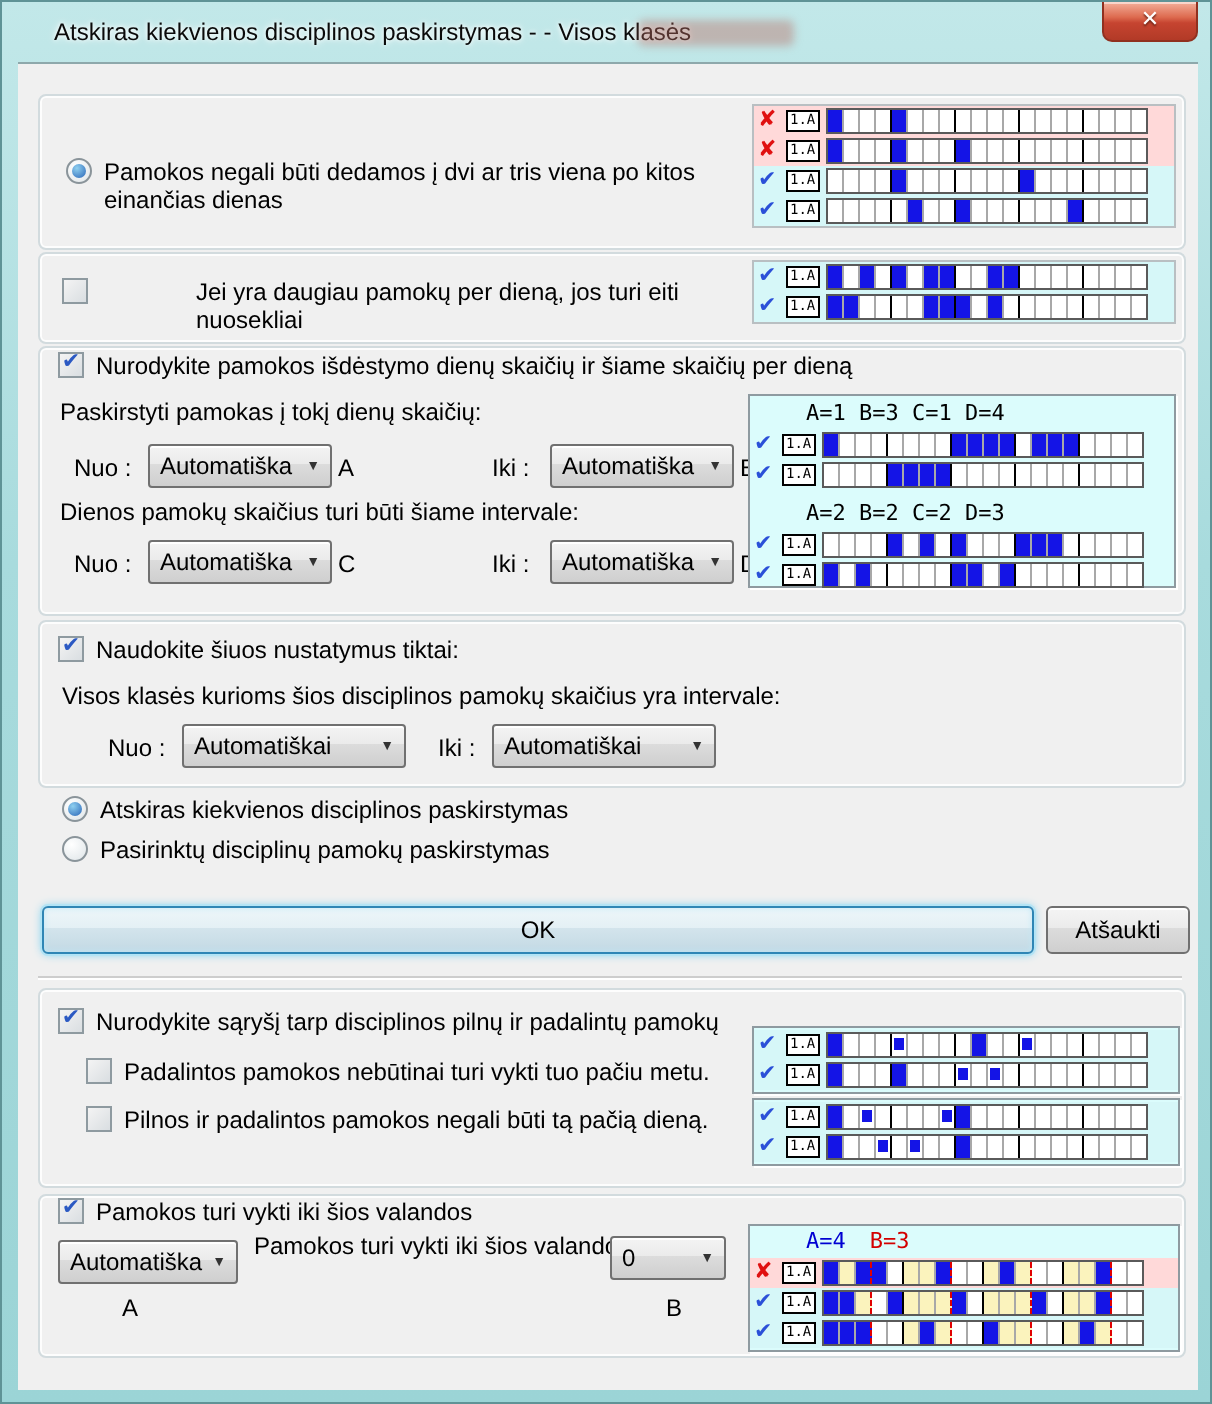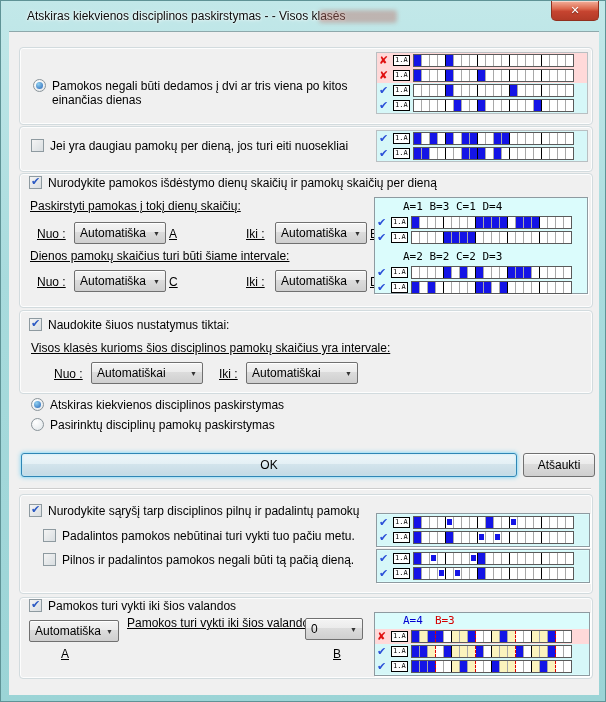--- a/index.html
+++ b/index.html
@@ -218,7 +218,7 @@
       </div>
 
     <div class="groupbox" style="left:10px;top:94px;width:572px;height:44px;"></div>
-    <div class="cb-row" style="left:22px;top:107px;width:330px;">
+    <div class="cb-row" style="left:22px;top:107px;width:330px;gap:48px;">
       <span class="cb empty">
           <span class="glyph">✔</span>
         </span>

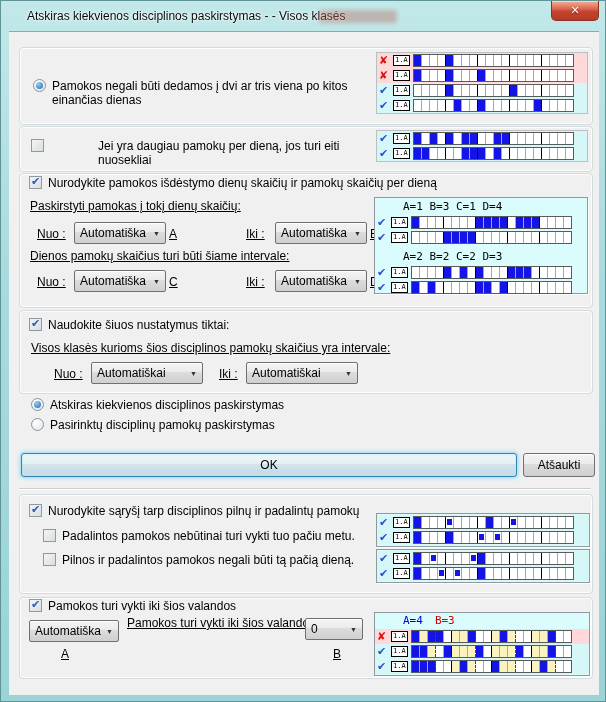--- a/index.html
+++ b/index.html
@@ -284,7 +284,7 @@
       <span class="cb">
           <span class="glyph">✔</span>
         </span>
-      <label>Nurodykite pamokos išdėstymo dienų skaičių ir pamokų skaičių per dieną</label>
+      <label>Nurodykite pamokos išdėstymo dienų skaičių ir šiame skaičių per dieną</label>
     </div>
     <span class="lbl" style="left:21px;top:167px;">Paskirstyti pamokas į tokį dienų skaičių:</span>
     <span class="lbl" style="left:28px;top:195px;">Nuo :</span>

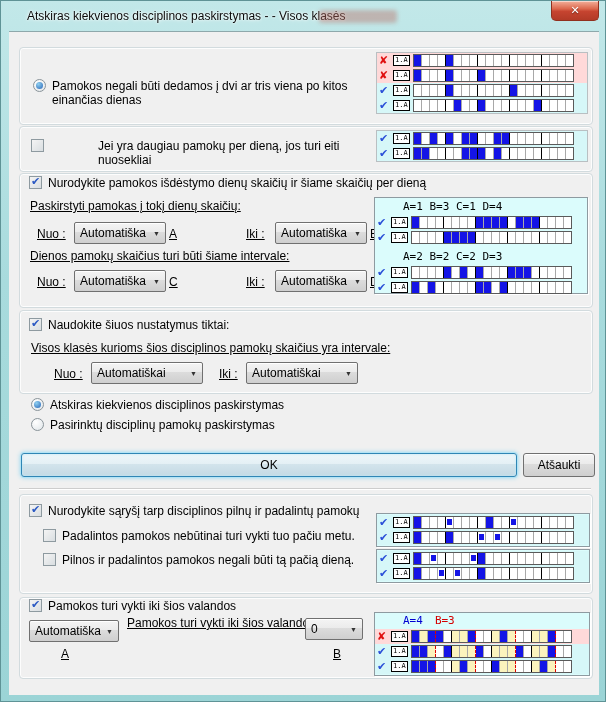--- a/index.html
+++ b/index.html
@@ -23,7 +23,7 @@
     box-shadow:inset 0 0 0 1px rgba(255,255,255,.85);}
   .sep{position:absolute;left:10px;width:572px;height:0;border-top:1px solid #cdcdcd;border-bottom:1px solid #ffffff;}
 
-  .lbl{position:absolute;font-size:12px;color:#000;white-space:nowrap;text-decoration:underline;}
+  .lbl{position:absolute;font-size:12px;color:#000;white-space:nowrap;}
   .wrap{white-space:normal;}
 
   

